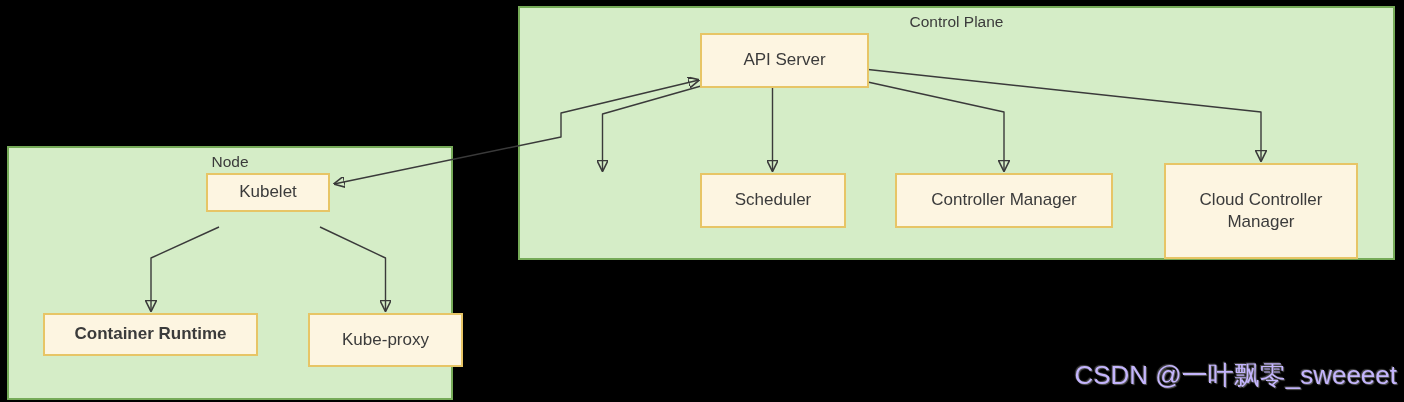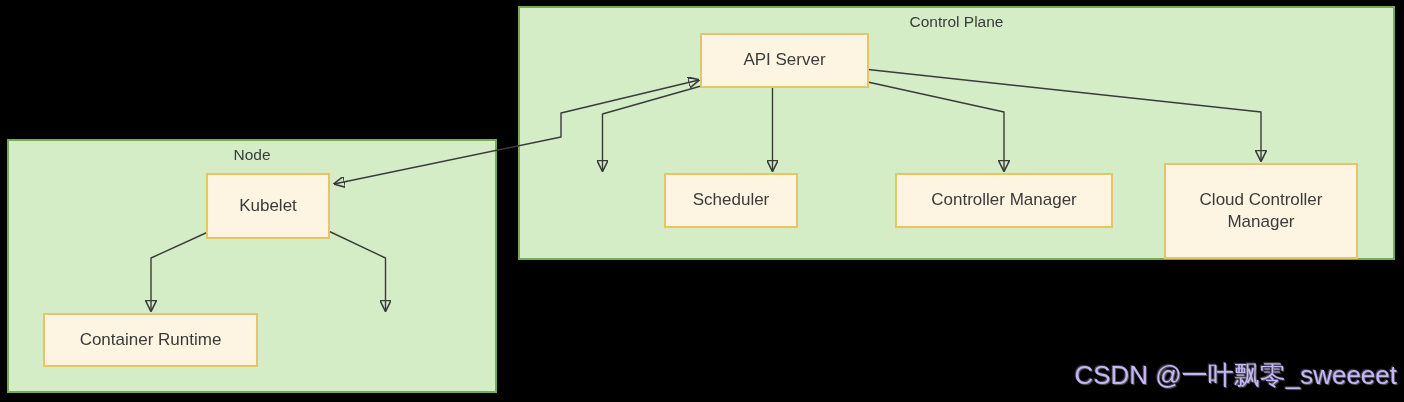--- a/index.html
+++ b/index.html
@@ -31,7 +31,7 @@
     color: #3b3b3b;
   }
   #group-control-plane { left: 518px; top: 6px;  width: 877px; height: 254px; }
-  #group-node          { left: 7px;  top: 139px; width: 490px; height: 254px; }
+  #group-node          { left: 7px;  top: 146px; width: 446px; height: 254px; }
 
   .dnode {
     position: absolute;

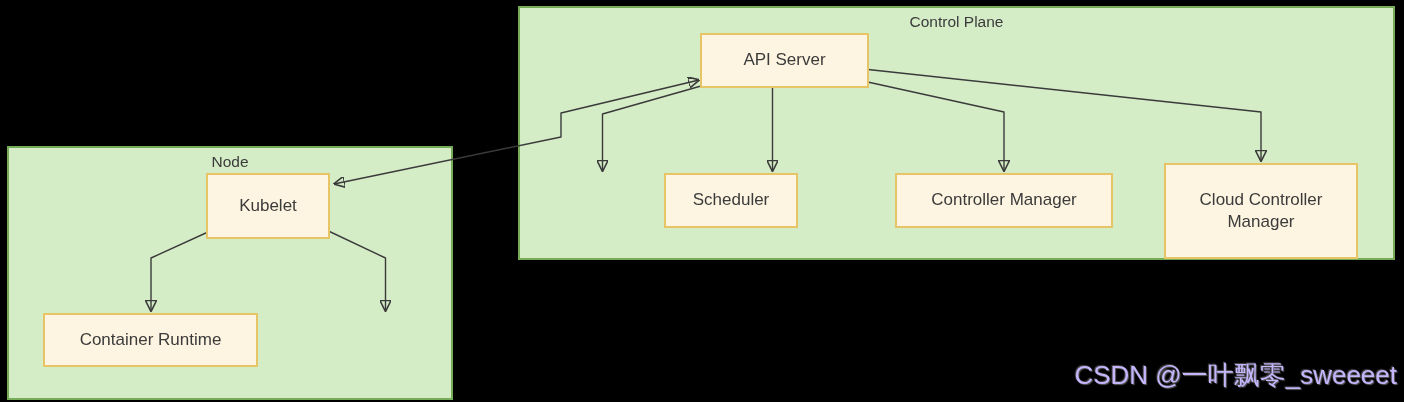--- a/index.html
+++ b/index.html
@@ -52,7 +52,7 @@
   #node-scheduler          { left: 664px;  top: 173px; width: 134px; height: 55px; }
   #node-controller-manager { left: 895px;  top: 173px; width: 218px; height: 55px; }
   #node-cloud-controller-manager { left: 1164px; top: 163px; width: 194px; height: 96px; }
-  #node-kubelet            { left: 206px;  top: 173px; width: 124px; height: 66px; }
+  #node-kubelet            { left: 206px;  top: 173px; width: 124px; height: 39px; }
   #node-container-runtime  { left: 43px;   top: 313px; width: 215px; height: 54px; }
   #node-kube-proxy         { left: 308px;  top: 313px; width: 155px; height: 54px; }
 

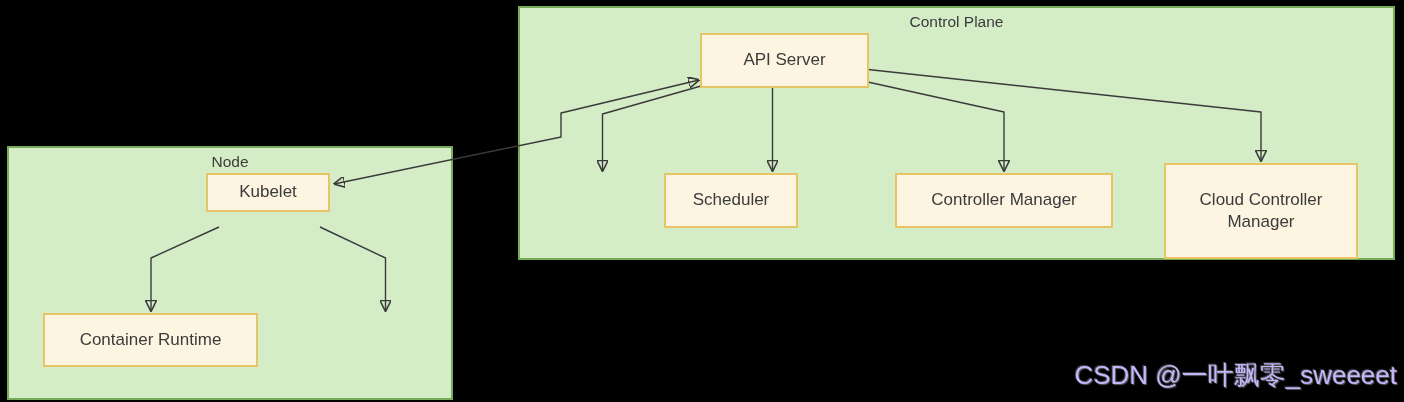--- a/index.html
+++ b/index.html
@@ -49,7 +49,7 @@
   }
   #node-api-server         { left: 700px;  top: 33px;  width: 169px; height: 55px; }
   #node-etcd               { left: 555px;  top: 173px; width: 95px;  height: 55px; }
-  #node-scheduler          { left: 664px;  top: 173px; width: 134px; height: 55px; }
+  #node-scheduler          { left: 700px;  top: 173px; width: 146px; height: 55px; }
   #node-controller-manager { left: 895px;  top: 173px; width: 218px; height: 55px; }
   #node-cloud-controller-manager { left: 1164px; top: 163px; width: 194px; height: 96px; }
   #node-kubelet            { left: 206px;  top: 173px; width: 124px; height: 39px; }

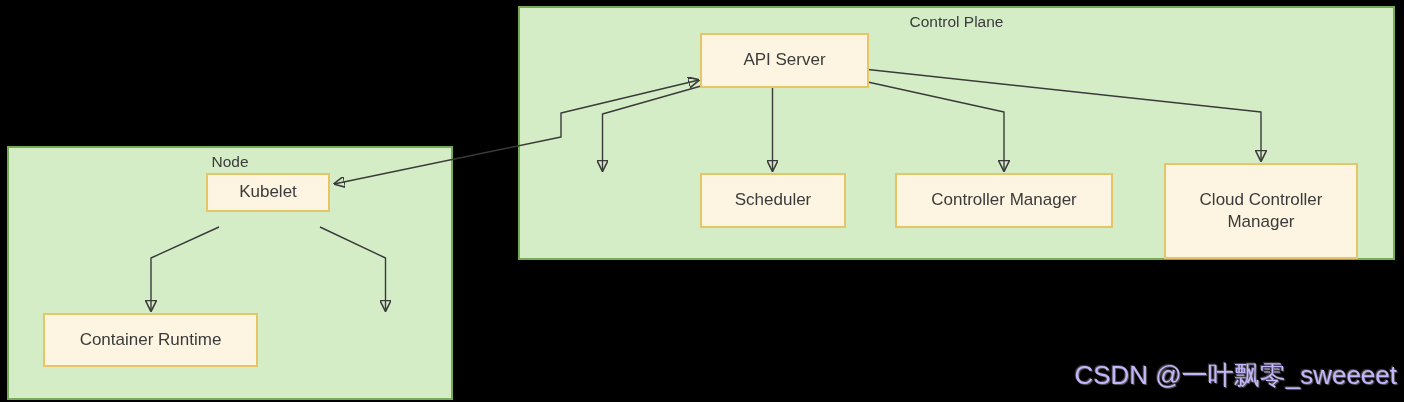--- a/index.html
+++ b/index.html
@@ -53,7 +53,7 @@
   #node-controller-manager { left: 895px;  top: 173px; width: 218px; height: 55px; }
   #node-cloud-controller-manager { left: 1164px; top: 163px; width: 194px; height: 96px; }
   #node-kubelet            { left: 206px;  top: 173px; width: 124px; height: 39px; }
-  #node-container-runtime  { left: 43px;   top: 313px; width: 215px; height: 54px; }
+  #node-container-runtime  { left: 43px;   top: 313px; width: 215px; height: 43px; font-weight: bold; }
   #node-kube-proxy         { left: 308px;  top: 313px; width: 155px; height: 54px; }
 
   #edge-layer {

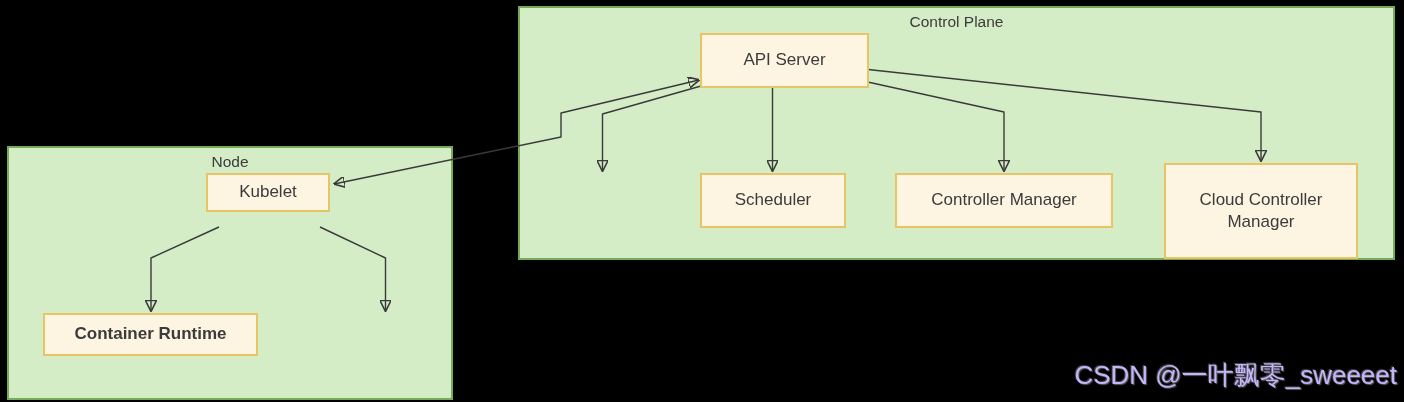--- a/index.html
+++ b/index.html
@@ -121,6 +121,7 @@
 
   <div class="dnode" id="node-container-runtime">Container Runtime</div>
 
+  <div class="dnode" id="node-kube-proxy">Kube-proxy</div>
 
   <div id="watermark">CSDN @一叶飘零_sweeeet</div>
 

